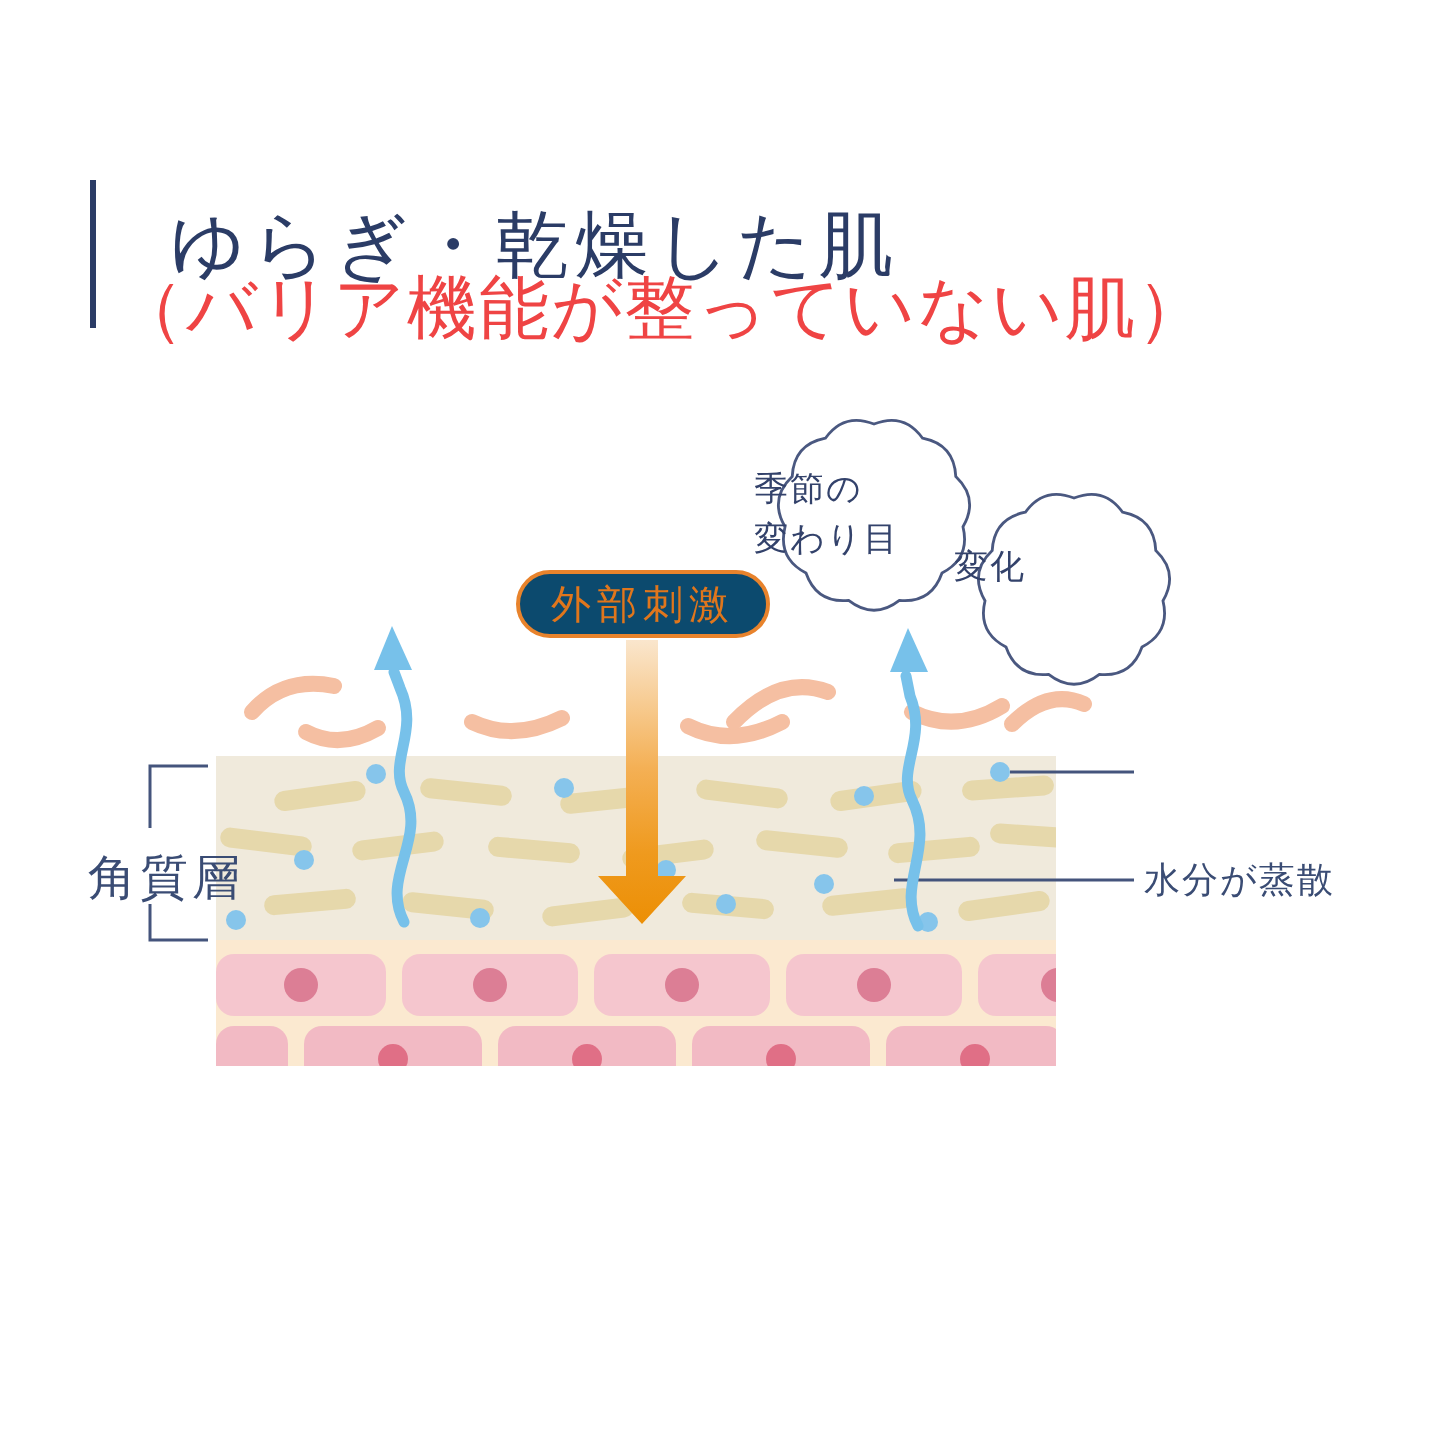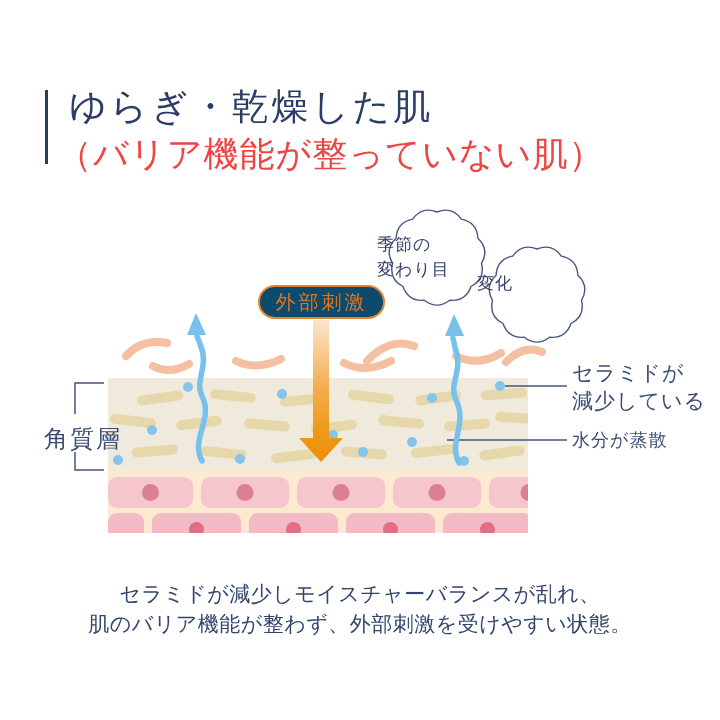--- a/index.html
+++ b/index.html
@@ -10,7 +10,7 @@
 
   
   .header-rule{left:45px;top:90px;width:3px;height:74px;background:#2B3C66;}
-  .page-title{left:69px;top:82px;margin:0;font-size:37px;font-weight:500;
+  .page-title{left:69px;top:82px;margin:16px;font-size:37px;font-weight:500;
               color:#2B3C66;letter-spacing:3px;white-space:nowrap;}
   .page-subtitle{left:57px;top:131px;font-size:35px;color:#ef4444;
                  letter-spacing:1px;white-space:nowrap;}

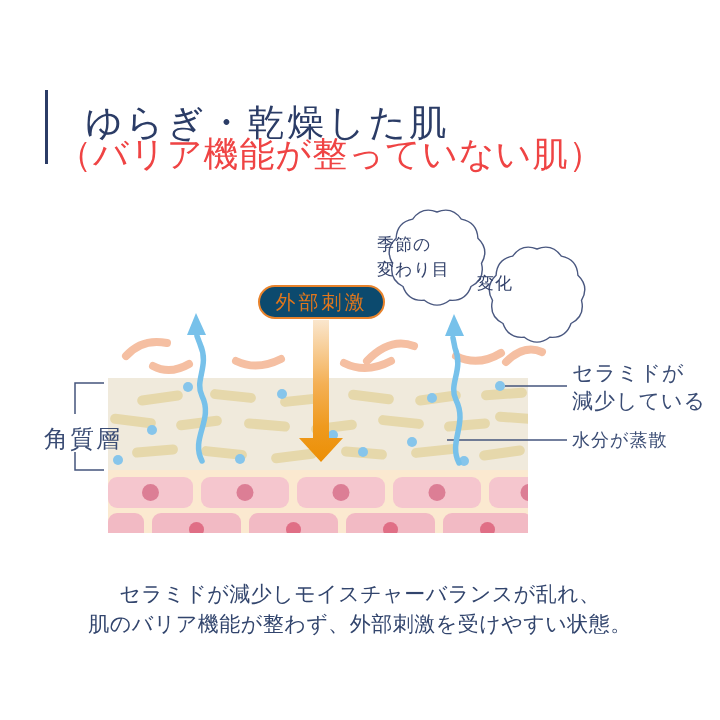--- a/index.html
+++ b/index.html
@@ -174,10 +174,6 @@
   </div>
 
   <div class="abs label label-stratum">角質層</div>
-  <div class="abs label label-ceramide">
-    <div>セラミドが</div>
-    <div>減少している</div>
-  </div>
   <div class="abs label label-moisture">水分が蒸散</div>
 
   <div class="abs caption">

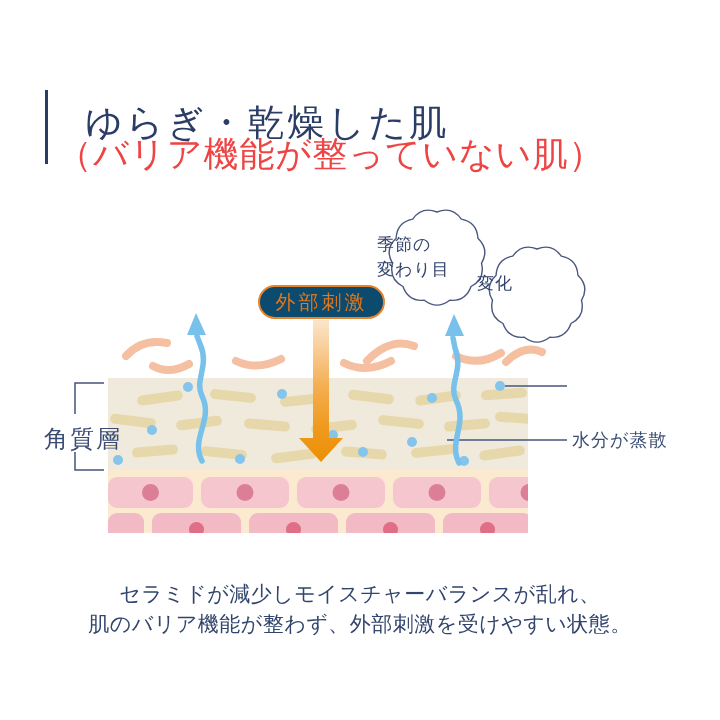--- a/index.html
+++ b/index.html
@@ -176,10 +176,6 @@
   <div class="abs label label-stratum">角質層</div>
   <div class="abs label label-moisture">水分が蒸散</div>
 
-  <div class="abs caption">
-    <div>セラミドが減少しモイスチャーバランスが乱れ、</div>
-    <div>肌のバリア機能が整わず、外部刺激を受けやすい状態。</div>
-  </div>
 
 </div>
 

